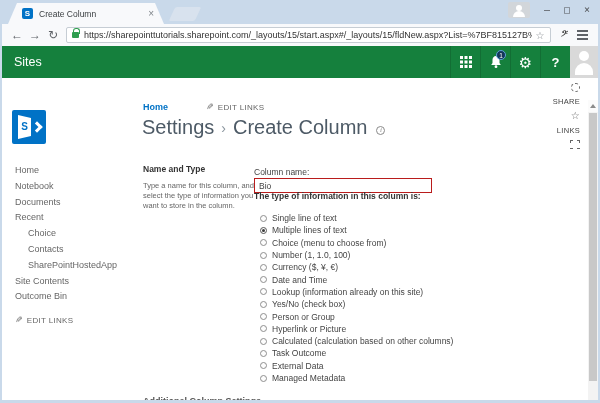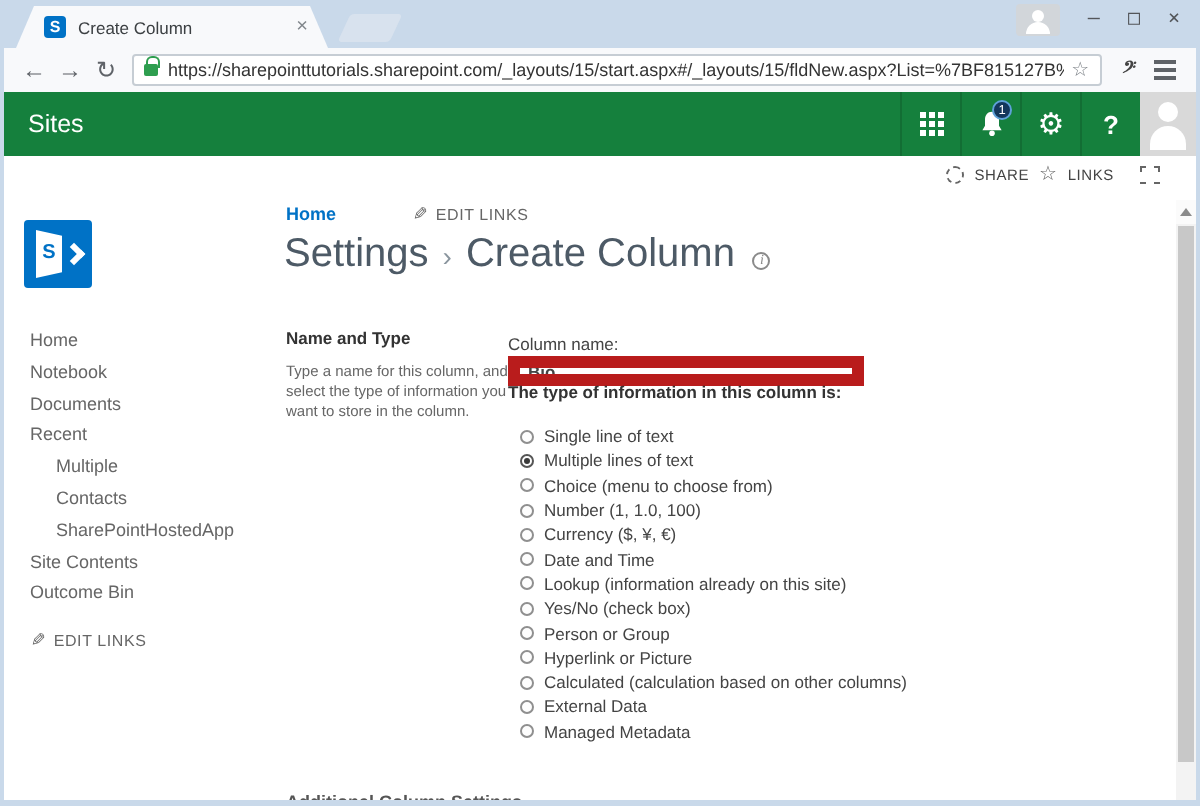--- a/index.html
+++ b/index.html
@@ -58,8 +58,8 @@
   
   .page { position:relative; flex:1; background:#fff; overflow:hidden; }
 
-  .ribbon-actions { position:absolute; top:5px; right:18px; display:flex; align-items:flex-start; gap:5px;
-                    font-size:7.5px; color:#444; letter-spacing:0.3px; }
+  .ribbon-actions { position:absolute; top:5px; right:18px; display:flex; align-items:flex-end; gap:5px;
+                    font-size:7.5px; color:#444; letter-spacing:0.3px;flex-direction:column; }
   .share-icon { width:9px; height:9px; border:1.2px dashed #666; border-radius:50%; }
   .follow-star { font-size:10px; color:#666; line-height:1; }
   .focus-icon { width:10px; height:9px; border:1px solid #666; position:relative; margin-left:8px; }

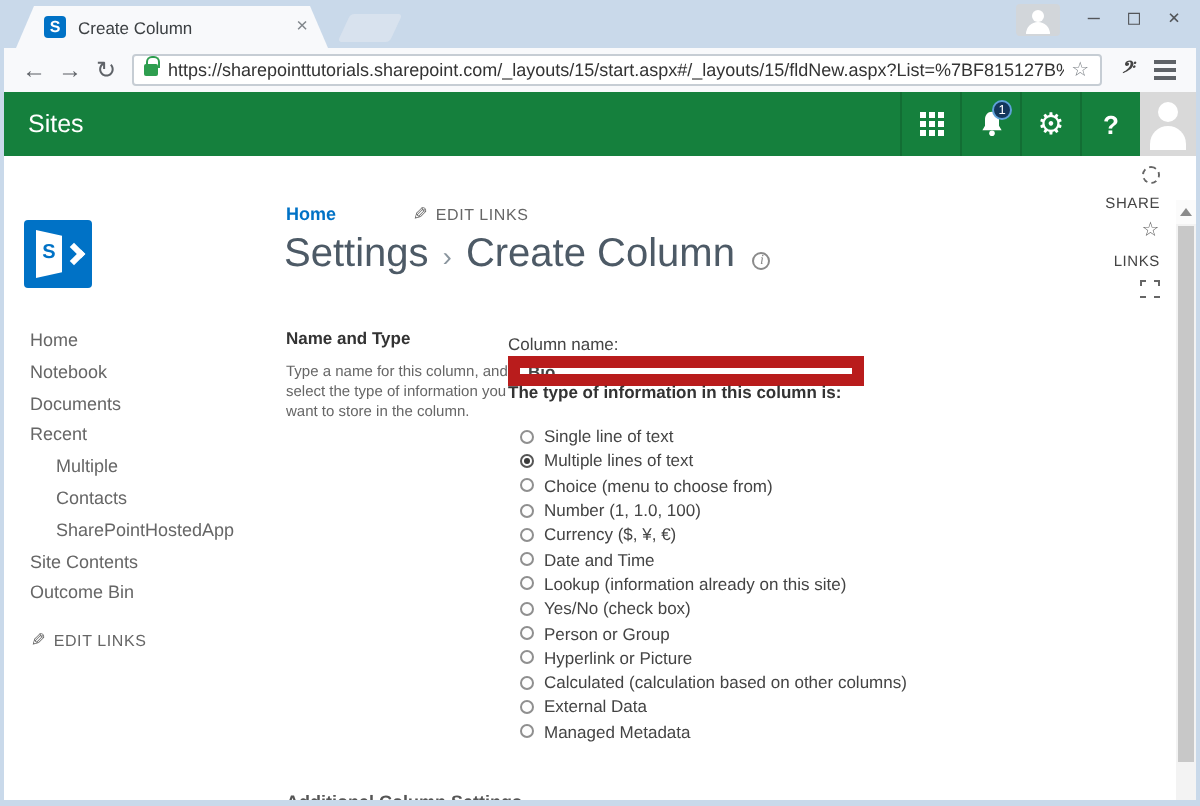--- a/index.html
+++ b/index.html
@@ -101,8 +101,8 @@
   .sec-title { position:absolute; left:1px; top:86px; font-size:8.5px; font-weight:bold; color:#333; }
   .sec-desc { position:absolute; left:1px; top:103px; width:112px; font-size:7.5px; line-height:9.8px; color:#666; }
   .fld-label { position:absolute; left:112px; top:89px; font-size:8.5px; color:#444; }
-  .fld-input { position:absolute; left:112px; top:100px; width:178px; height:15px; border:6px solid #b91c1c;
-               font-size:8.5px; color:#444; padding:0 4px; font-family:inherit;font-weight:bold; }
+  .fld-input { position:absolute; left:112px; top:100px; width:178px; height:15px; border:1px solid #b91c1c;
+               font-size:8.5px; color:#444; padding:0 4px; font-family:inherit; }
   .type-label { position:absolute; left:112px; top:113px; font-size:8.5px; font-weight:bold; color:#333; }
   .options { position:absolute; left:118px; top:134px; }
   .opt-row { height:12.3px; display:flex; align-items:center; cursor:pointer; }

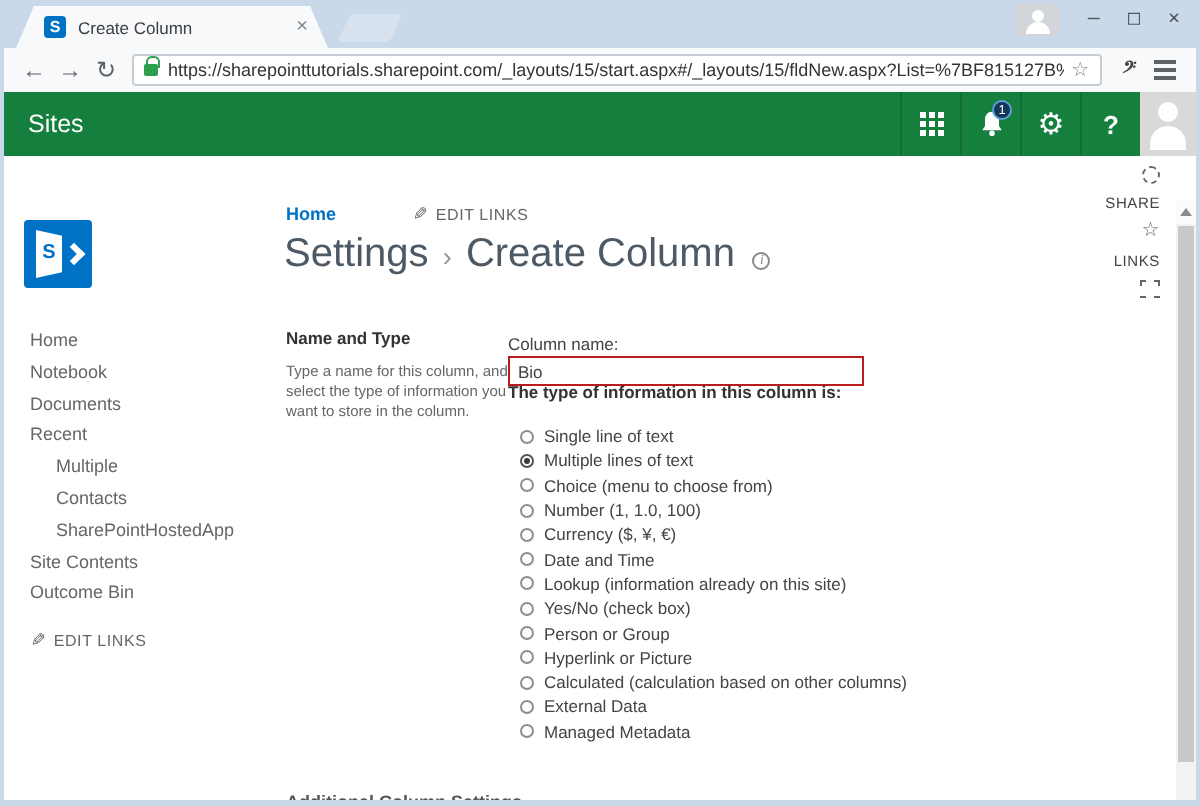--- a/index.html
+++ b/index.html
@@ -214,7 +214,7 @@
             </div>
 
             <div class="nav-item indent">
-              <span>Multiple</span>
+              <span>Choice</span>
             </div>
 
             <div class="nav-item indent">

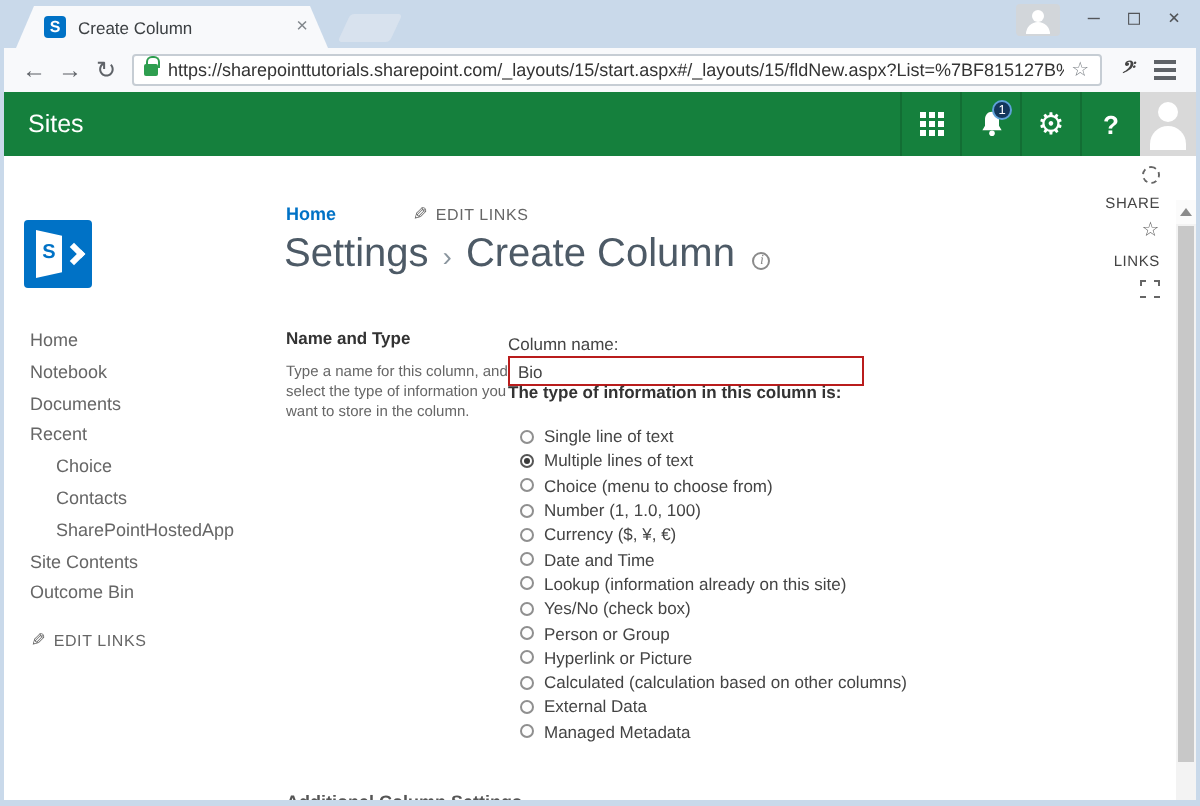--- a/index.html
+++ b/index.html
@@ -322,6 +322,10 @@
               <span class="opt-label">Calculated (calculation based on other columns)</span>
             </div>
 
+            <div class="opt-row">
+              <span class="radio"></span>
+              <span class="opt-label">Task Outcome</span>
+            </div>
 
             <div class="opt-row">
               <span class="radio"></span>

